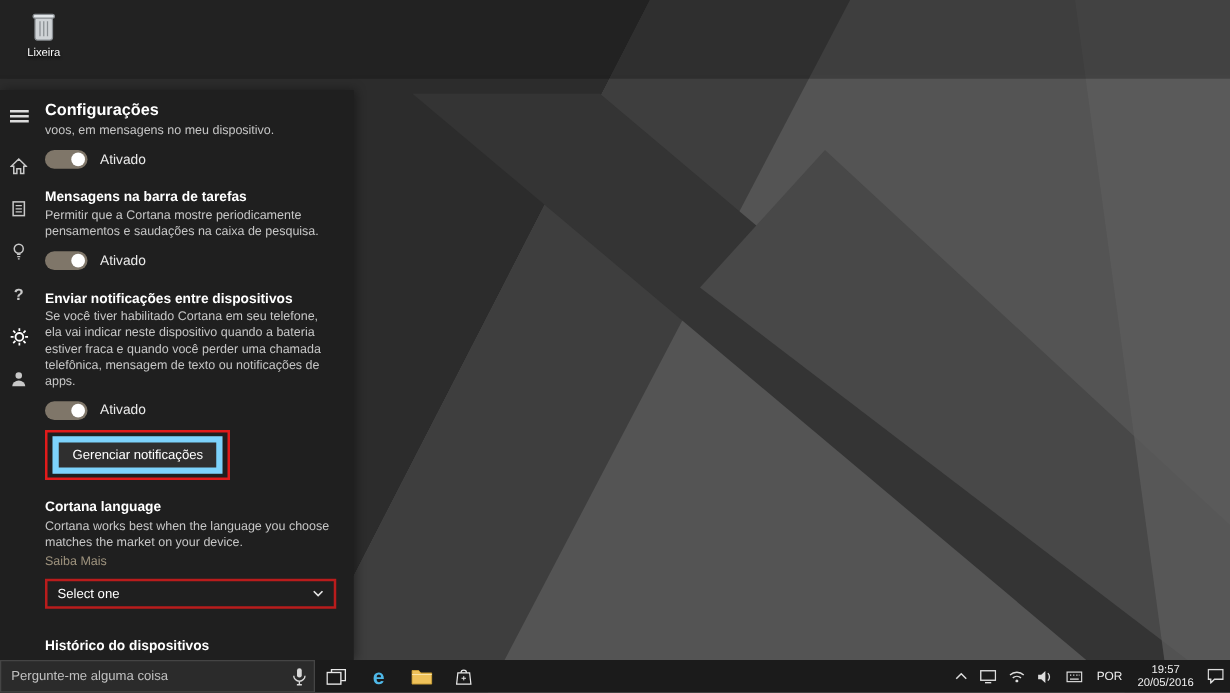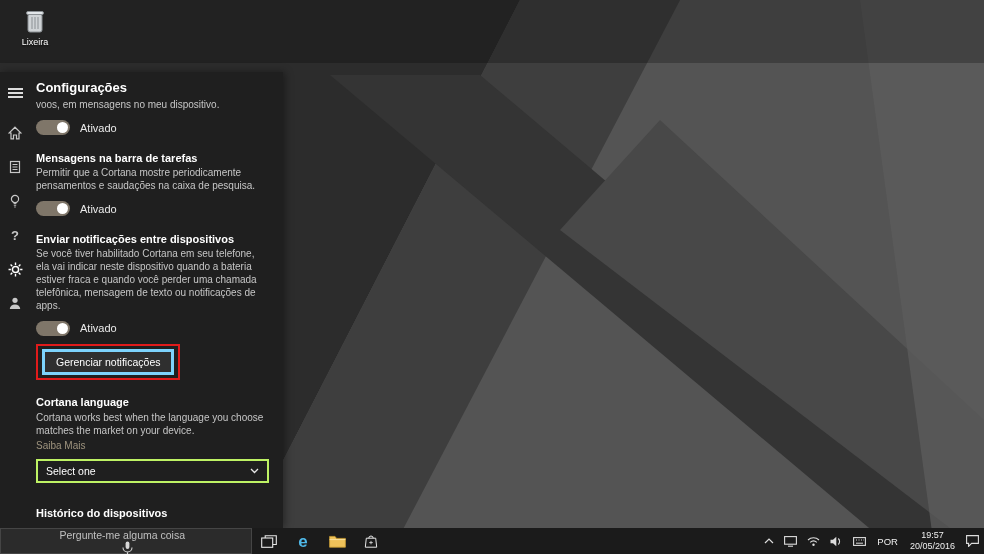--- a/index.html
+++ b/index.html
@@ -35,7 +35,7 @@
   .section-desc{font-size:10px;color:#c6c6c6;margin-top:3px;line-height:1.28;}
   .annotation-box{display:inline-block;border:2px solid #e01b1b;padding:3px 4px;margin-top:8px;}
   .manage-btn{
-    display:inline-block;background:#2f2f2f;border:3px solid #7dd3fc;color:#fff;
+    display:inline-block;background:#2f2f2f;border:5px solid #7dd3fc;color:#fff;
     font-size:10.5px;padding:4px 11px;cursor:pointer;font-family:"Liberation Sans",sans-serif;
   }
   .learn-more{font-size:10px;color:#9e937e;margin-top:2px;cursor:pointer;}

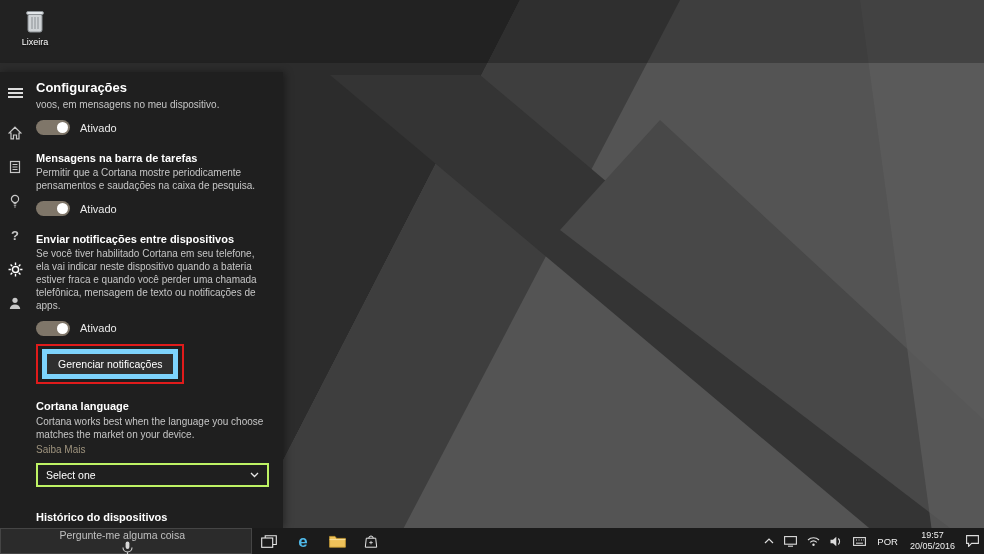--- a/index.html
+++ b/index.html
@@ -40,7 +40,7 @@
   }
   .learn-more{font-size:10px;color:#9e937e;margin-top:2px;cursor:pointer;}
   .select-box{
-    margin-top:8px;height:20px;border:2px solid #bef264;display:flex;align-items:center;
+    margin-top:8px;height:20px;border:2px solid #b91c1c;display:flex;align-items:center;
     justify-content:space-between;padding:0 8px;cursor:pointer;background:#1f1f1f;
   }
   .select-value{font-size:10.5px;color:#fff;}

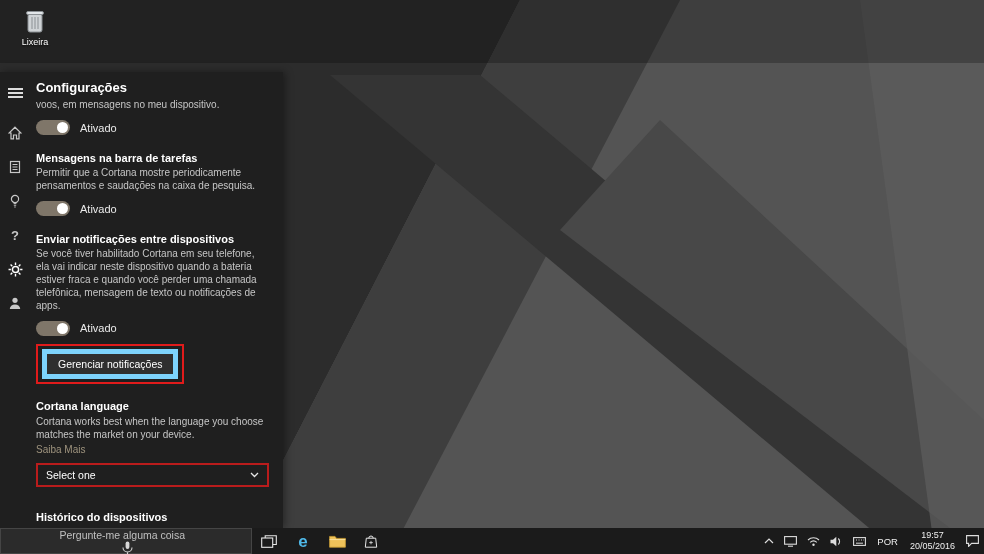--- a/index.html
+++ b/index.html
@@ -57,7 +57,7 @@
   }
   .search-box{
     width:252px;background:#2b2b2b;border:1px solid #454545;display:flex;align-items:center;
-    padding:0 6px 0 8px;box-sizing:border-box;flex-direction:column;
+    padding:0 6px 0 8px;box-sizing:border-box;
   }
   .search-box input{
     flex:1;background:transparent;border:none;outline:none;color:#cfcfcf;

